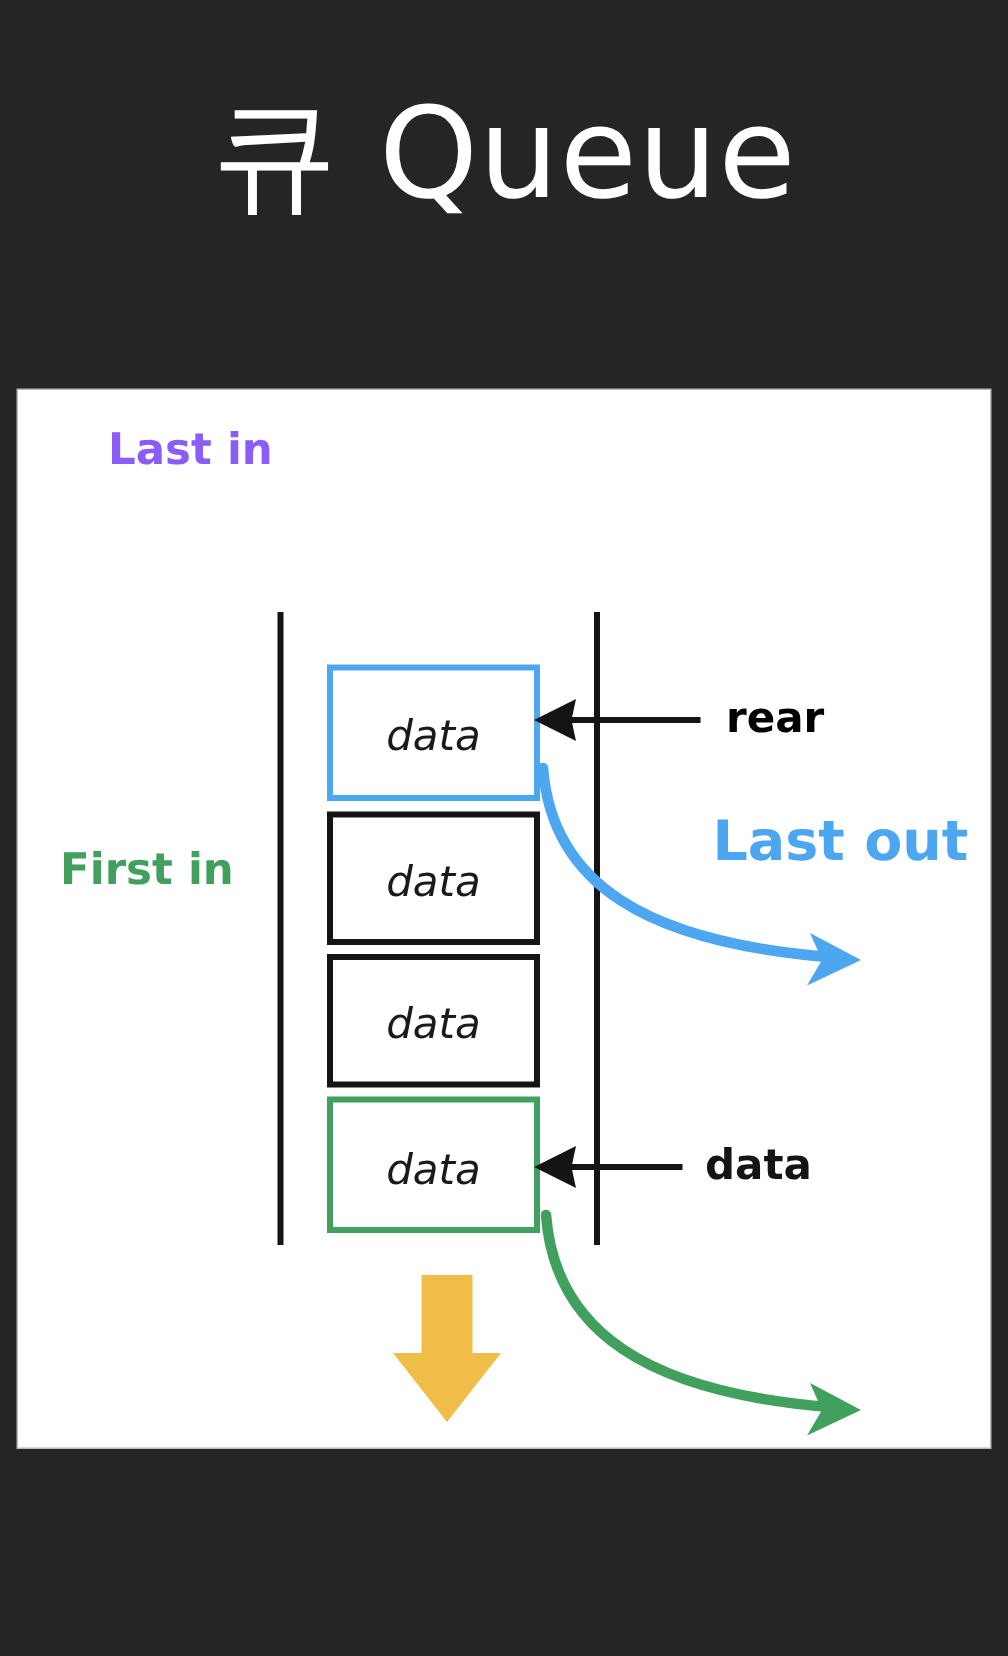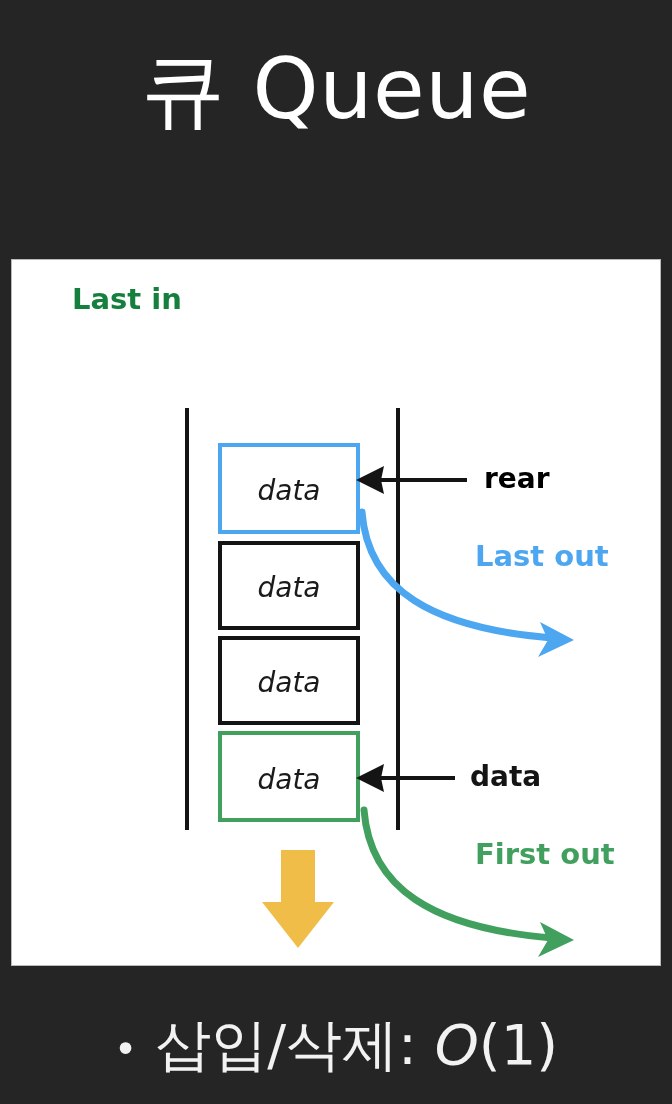--- a/index.html
+++ b/index.html
@@ -24,7 +24,7 @@
     width: 672px;
     height: 110px;
     display: flex;
-    align-items: center;
+    align-items: flex-end;
     justify-content: center;
   }
   #title-text {

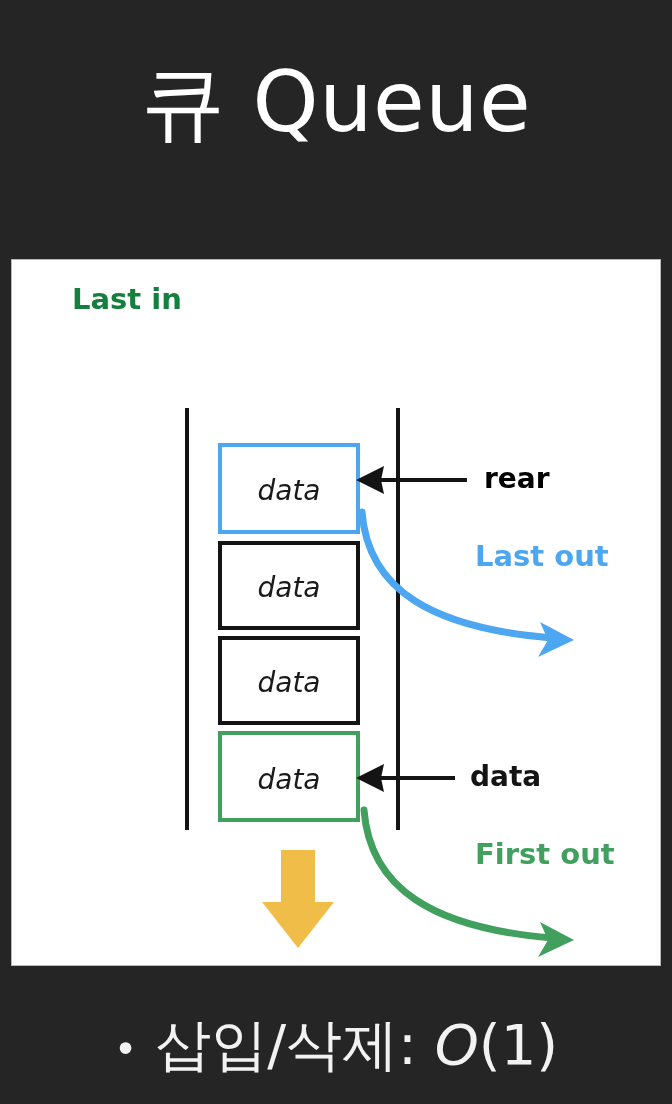--- a/index.html
+++ b/index.html
@@ -148,7 +148,7 @@
       </g>
     </svg>
 
-    <div class="diag-label" id="label-last-in" style="color:#15803d">Last in</div>
+    <div class="diag-label" id="label-last-in" style="color:#8b5cf6">Last in</div>
 
 
     <div class="diag-label" id="label-last-out" style="color:#4da6f0">Last out</div>

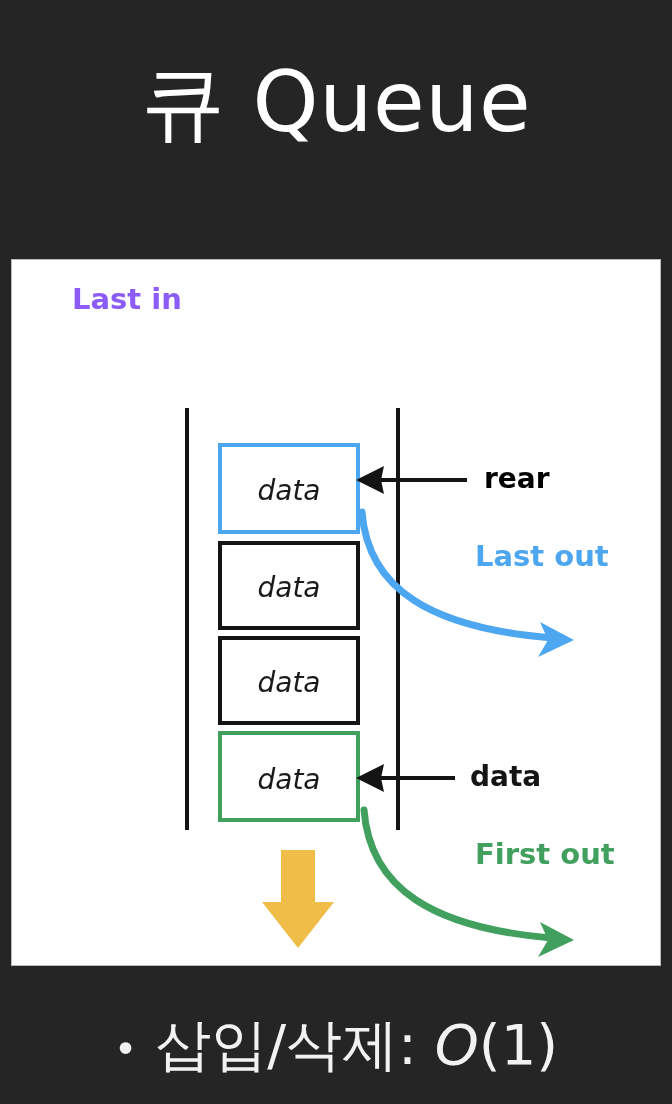--- a/index.html
+++ b/index.html
@@ -150,6 +150,7 @@
 
     <div class="diag-label" id="label-last-in" style="color:#8b5cf6">Last in</div>
 
+    <div class="diag-label" id="label-first-in" style="color:#42a05f">First in</div>
 
     <div class="diag-label" id="label-last-out" style="color:#4da6f0">Last out</div>
 

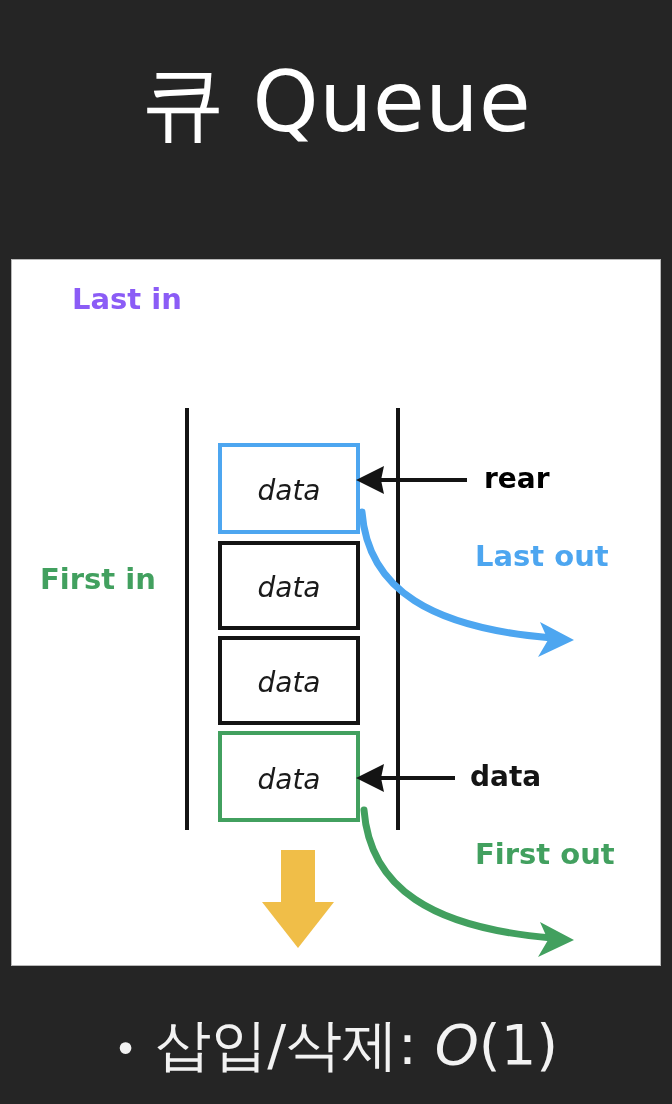--- a/index.html
+++ b/index.html
@@ -65,7 +65,7 @@
   }
   #label-last-in   { left: 60px;  top: 22px;  font-size: 29px; }
   #label-first-in  { left: 28px;  top: 302px; font-size: 29px; }
-  #label-last-out  { left: 463px; top: 279px; font-size: 29px; }
+  #label-last-out  { left: 463px; top: 279px; font-size: 37px; }
   #label-first-out { left: 463px; top: 577px; font-size: 29px; }
   #label-rear      { left: 472px; top: 202px; font-size: 28px; color: #000000; }
   #label-front     { left: 458px; top: 500px; font-size: 28px; color: #141414; }

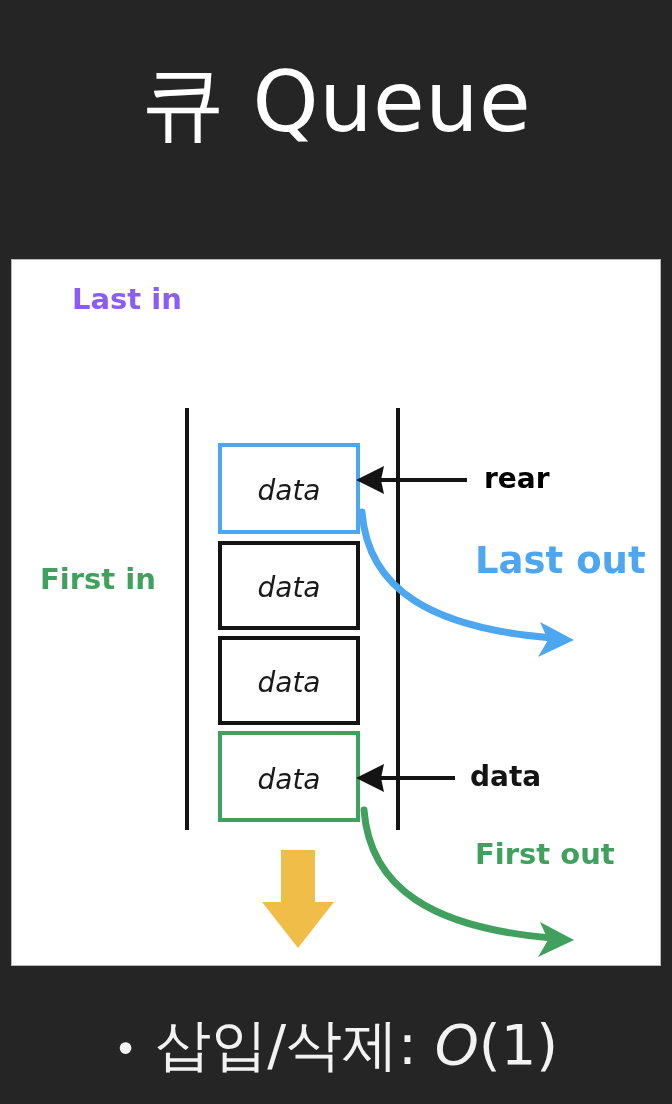--- a/index.html
+++ b/index.html
@@ -154,7 +154,6 @@
 
     <div class="diag-label" id="label-last-out" style="color:#4da6f0">Last out</div>
 
-    <div class="diag-label" id="label-first-out" style="color:#42a05f">First out</div>
 
     <div class="diag-label" id="label-rear">rear</div>
 

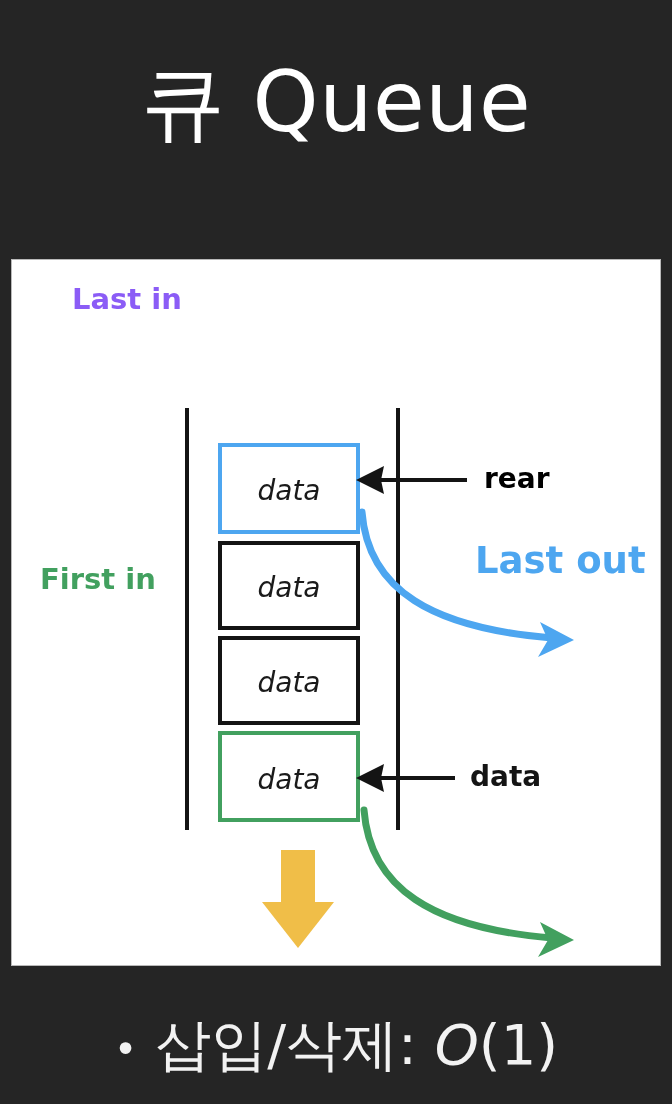--- a/index.html
+++ b/index.html
@@ -166,12 +166,6 @@
 
   </div>
 
-  <div id="caption">
-    <div id="caption-text">
-      <span class="bullet">•</span>
-      <span>삽입/삭제: </span><span class="bigO">O</span><span>(1)</span>
-    </div>
-  </div>
 
 </div>
 

